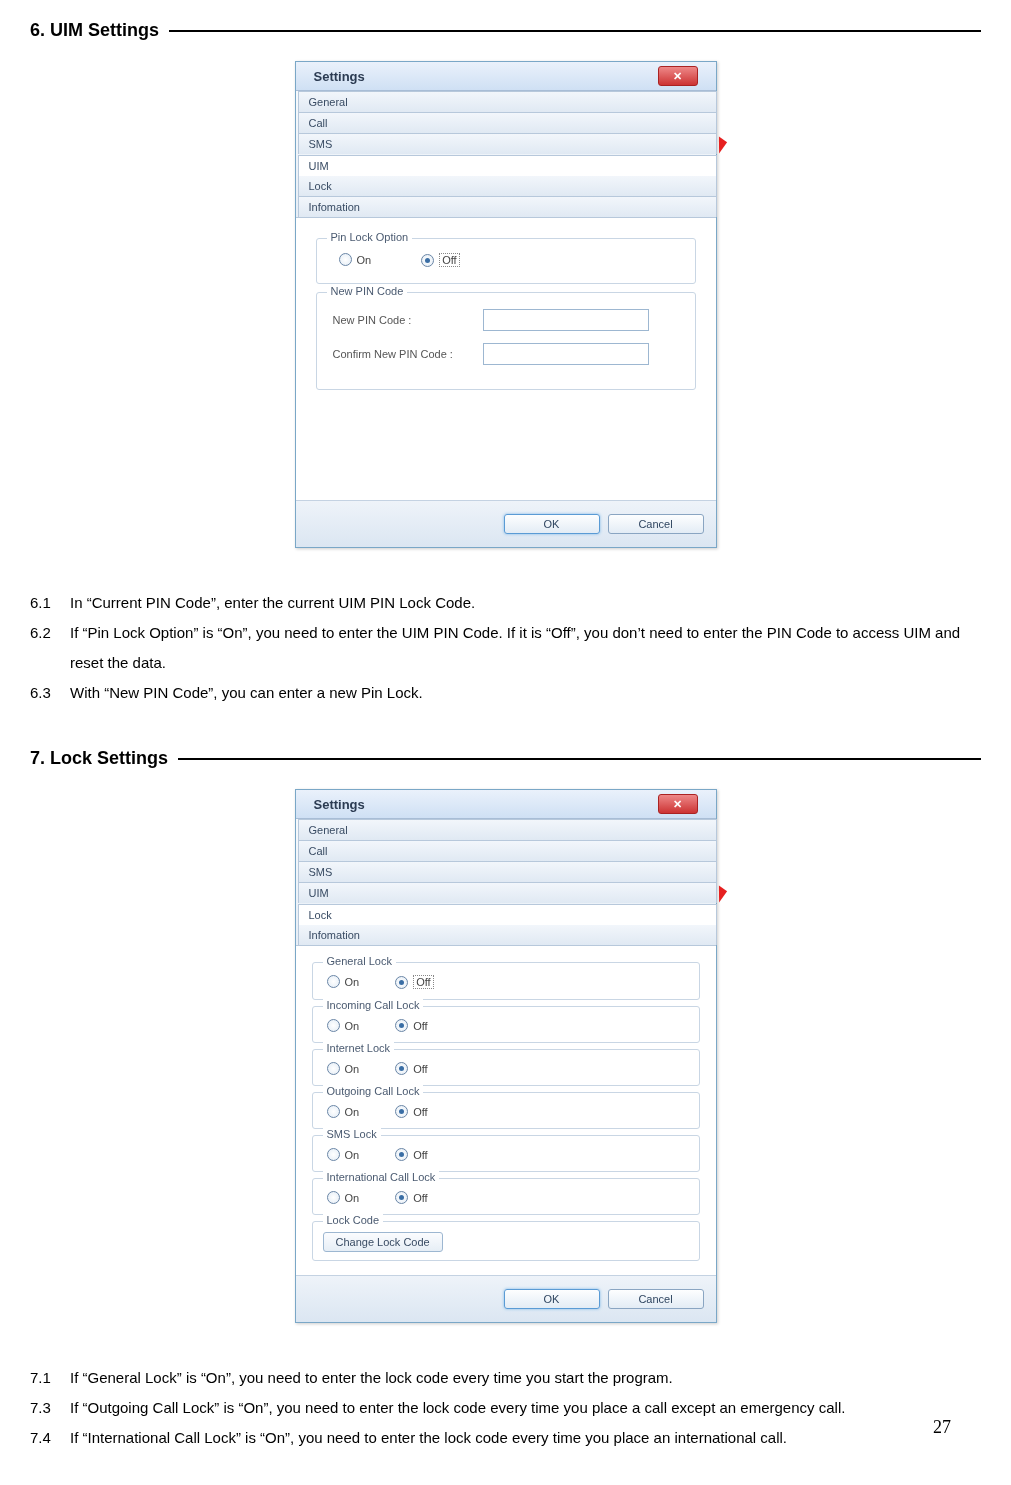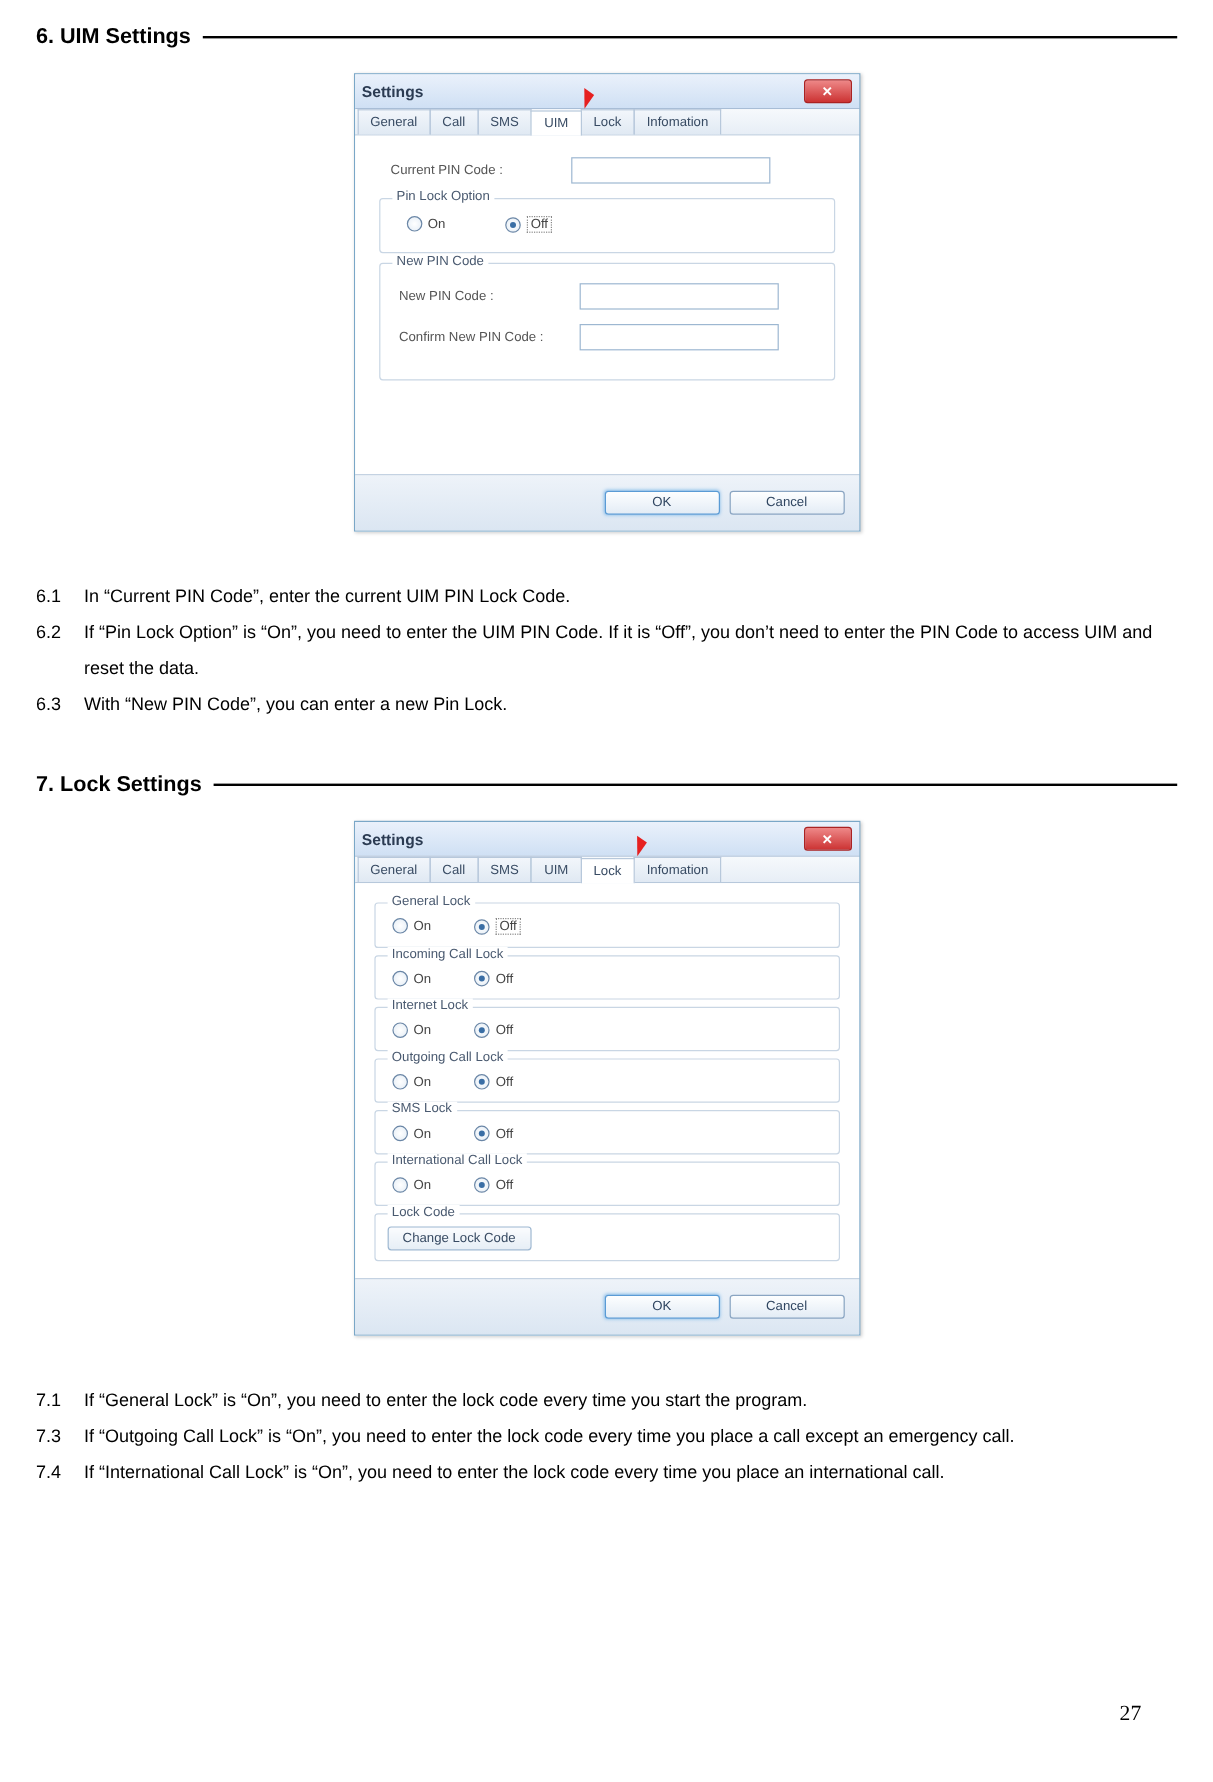--- a/index.html
+++ b/index.html
@@ -43,7 +43,7 @@
     justify-content: space-between;
     background: linear-gradient(#eaf1fb,#cfe0f4);
     border-bottom: 1px solid #a8bdd6;
-    padding: 4px 6px;
+    padding: 4px 18px;
   }
   .titlebar .title {
     font-weight: bold;

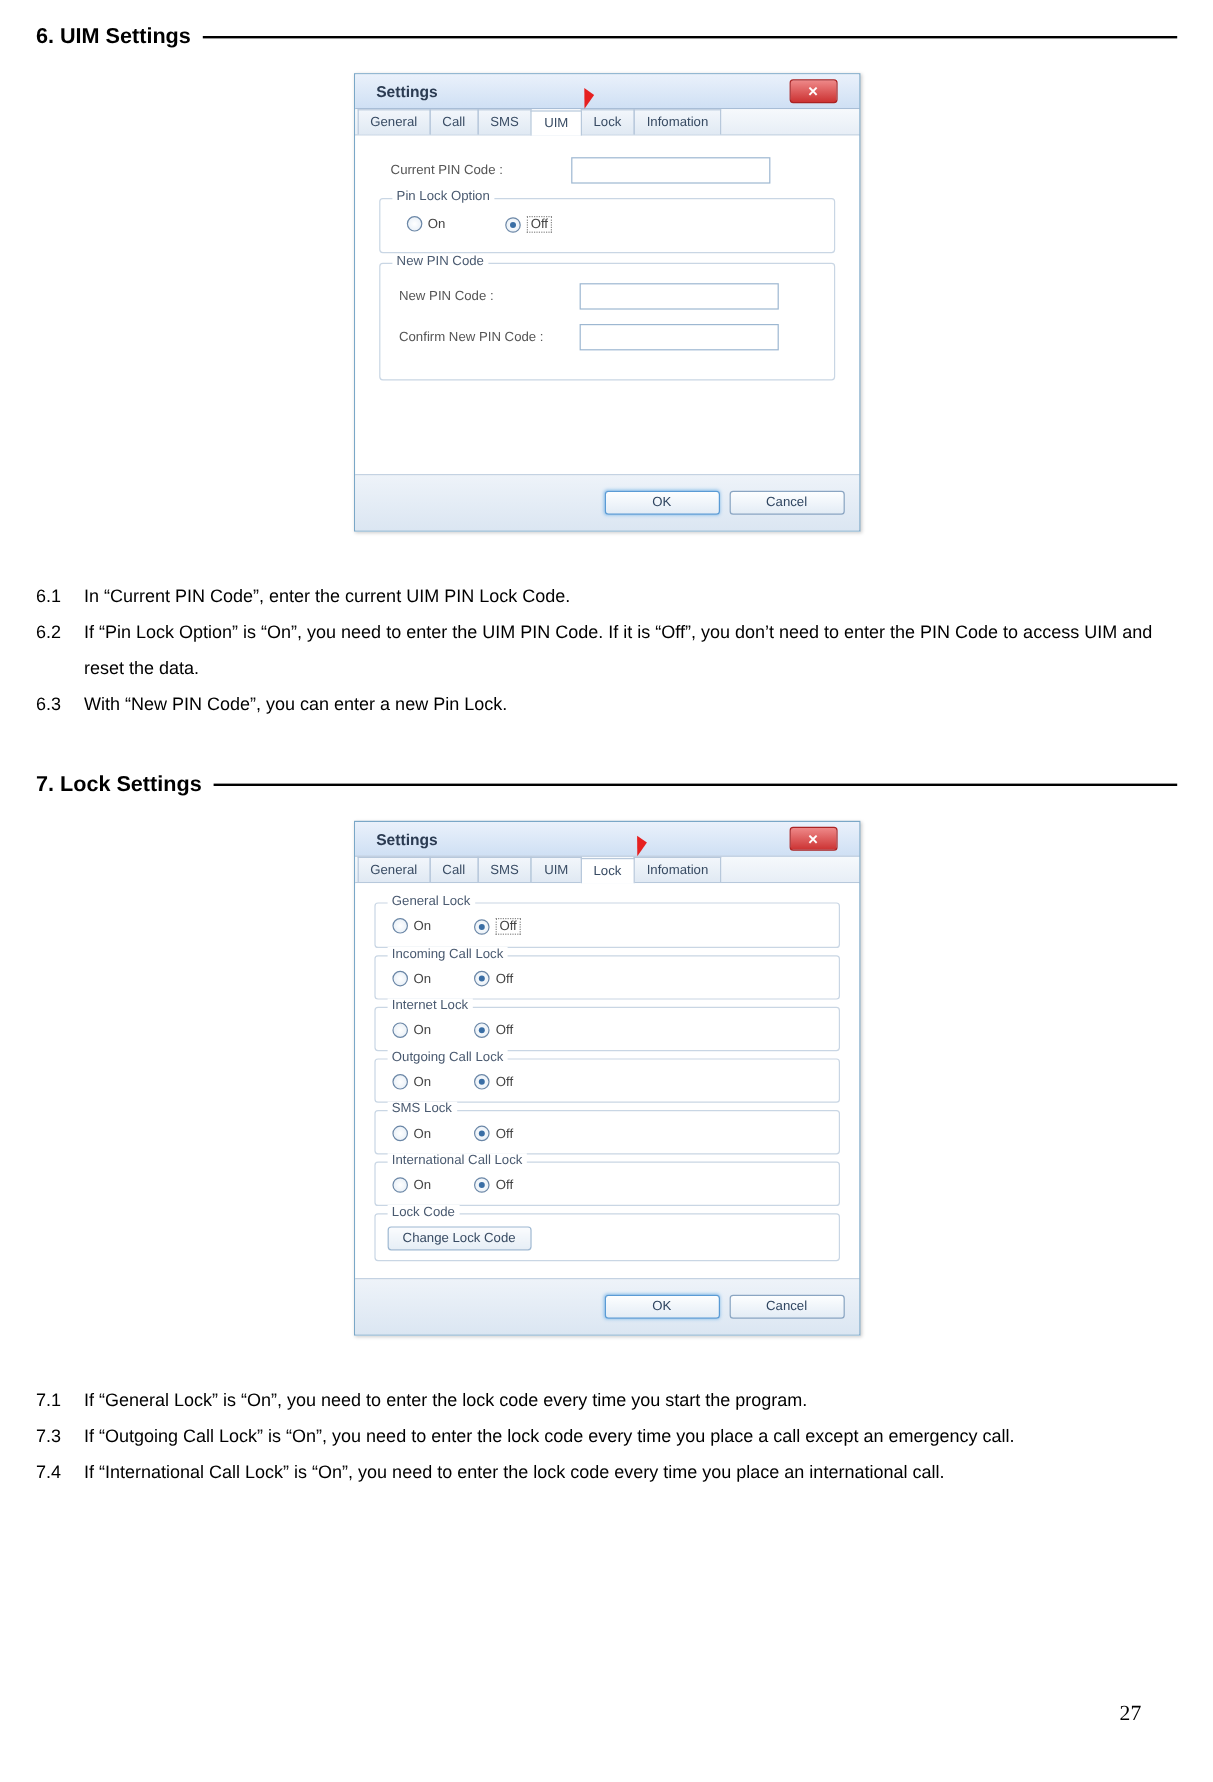--- a/index.html
+++ b/index.html
@@ -70,6 +70,7 @@
     border-bottom: 1px solid #b7c8db;
     padding-left: 2px;
     gap: 0;
+    flex-direction: column;
   }
   .tab {
     padding: 4px 10px;

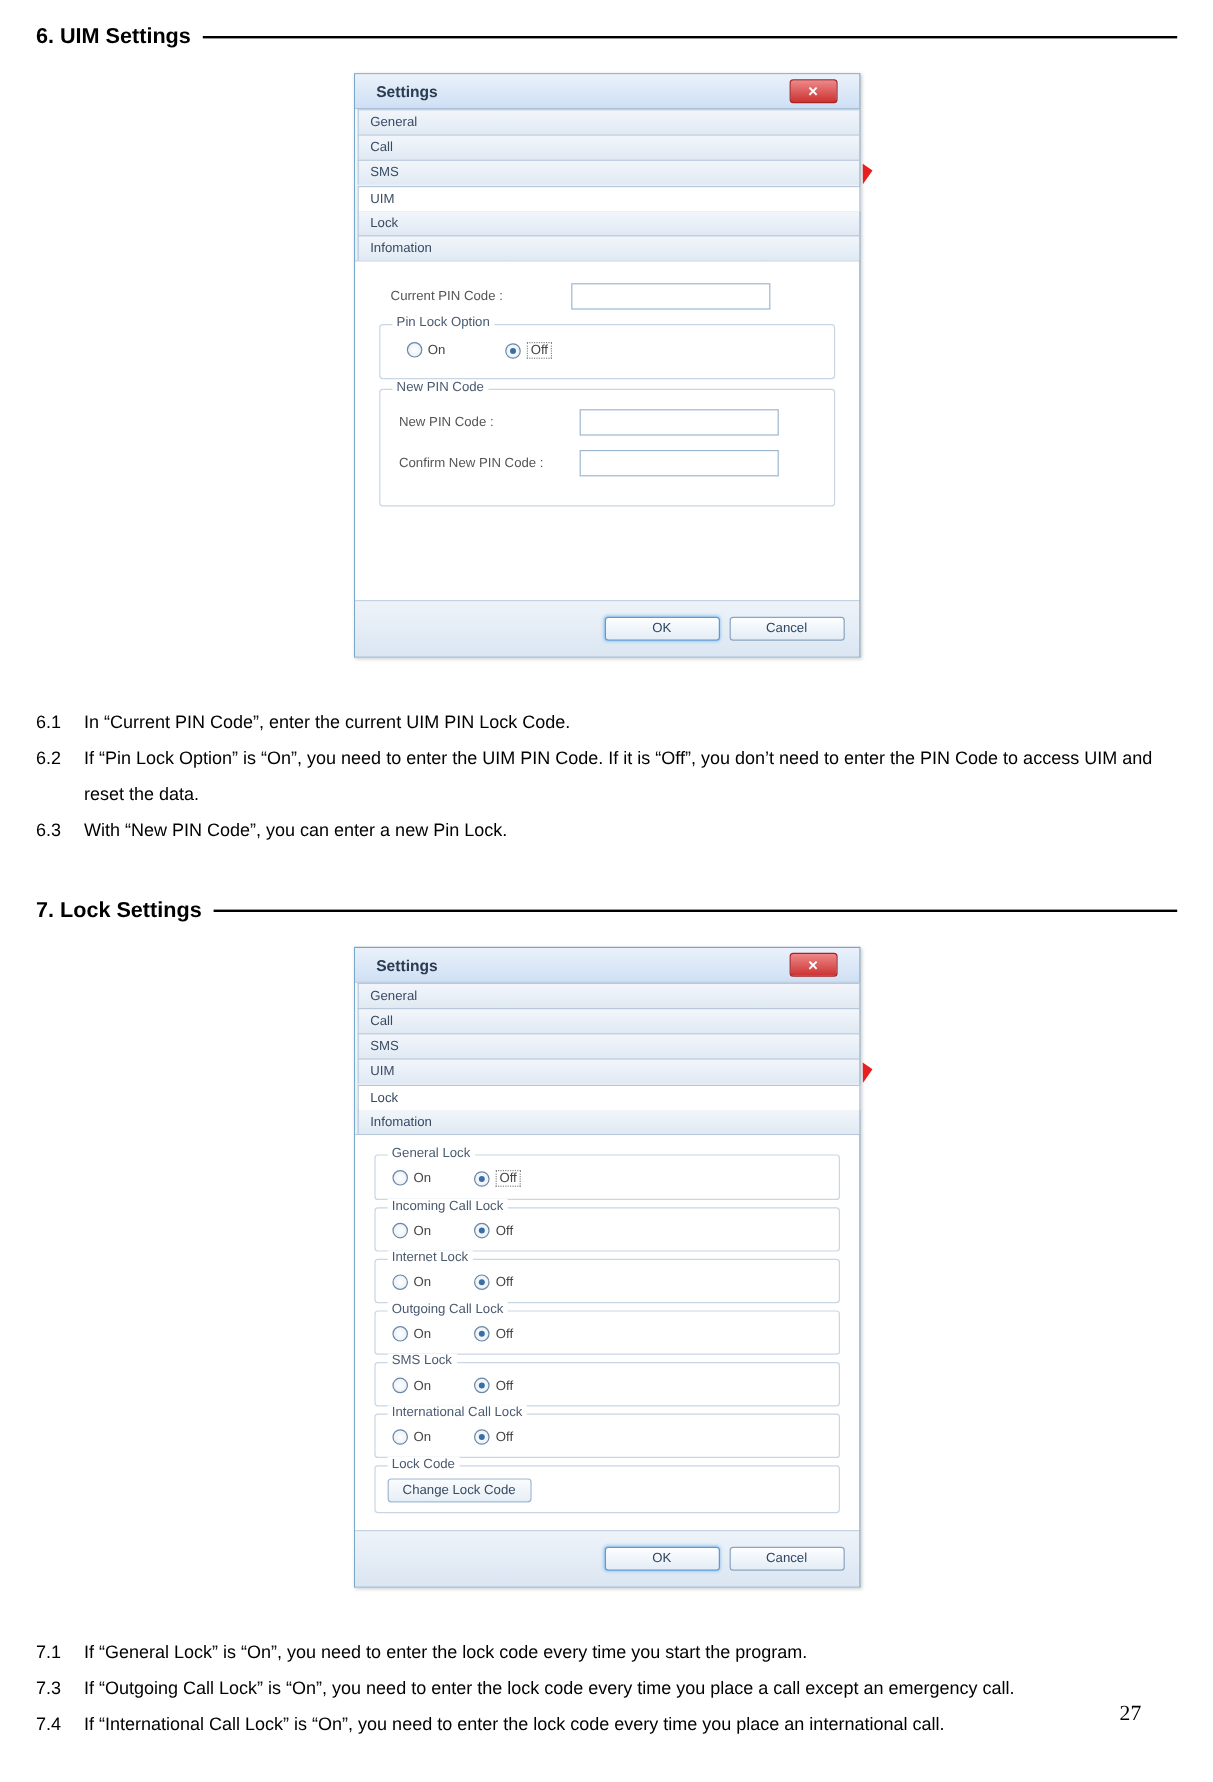--- a/index.html
+++ b/index.html
@@ -294,10 +294,6 @@
       <div class="tab">Infomation</div>
     </div>
     <div class="dialog-body">
-      <div class="fieldrow">
-        <span class="lbl">Current PIN Code        :</span>
-        <input type="text" style="">
-      </div>
       <div class="group">
         <span class="group-title">Pin Lock Option</span>
         <div class="radio-row">

